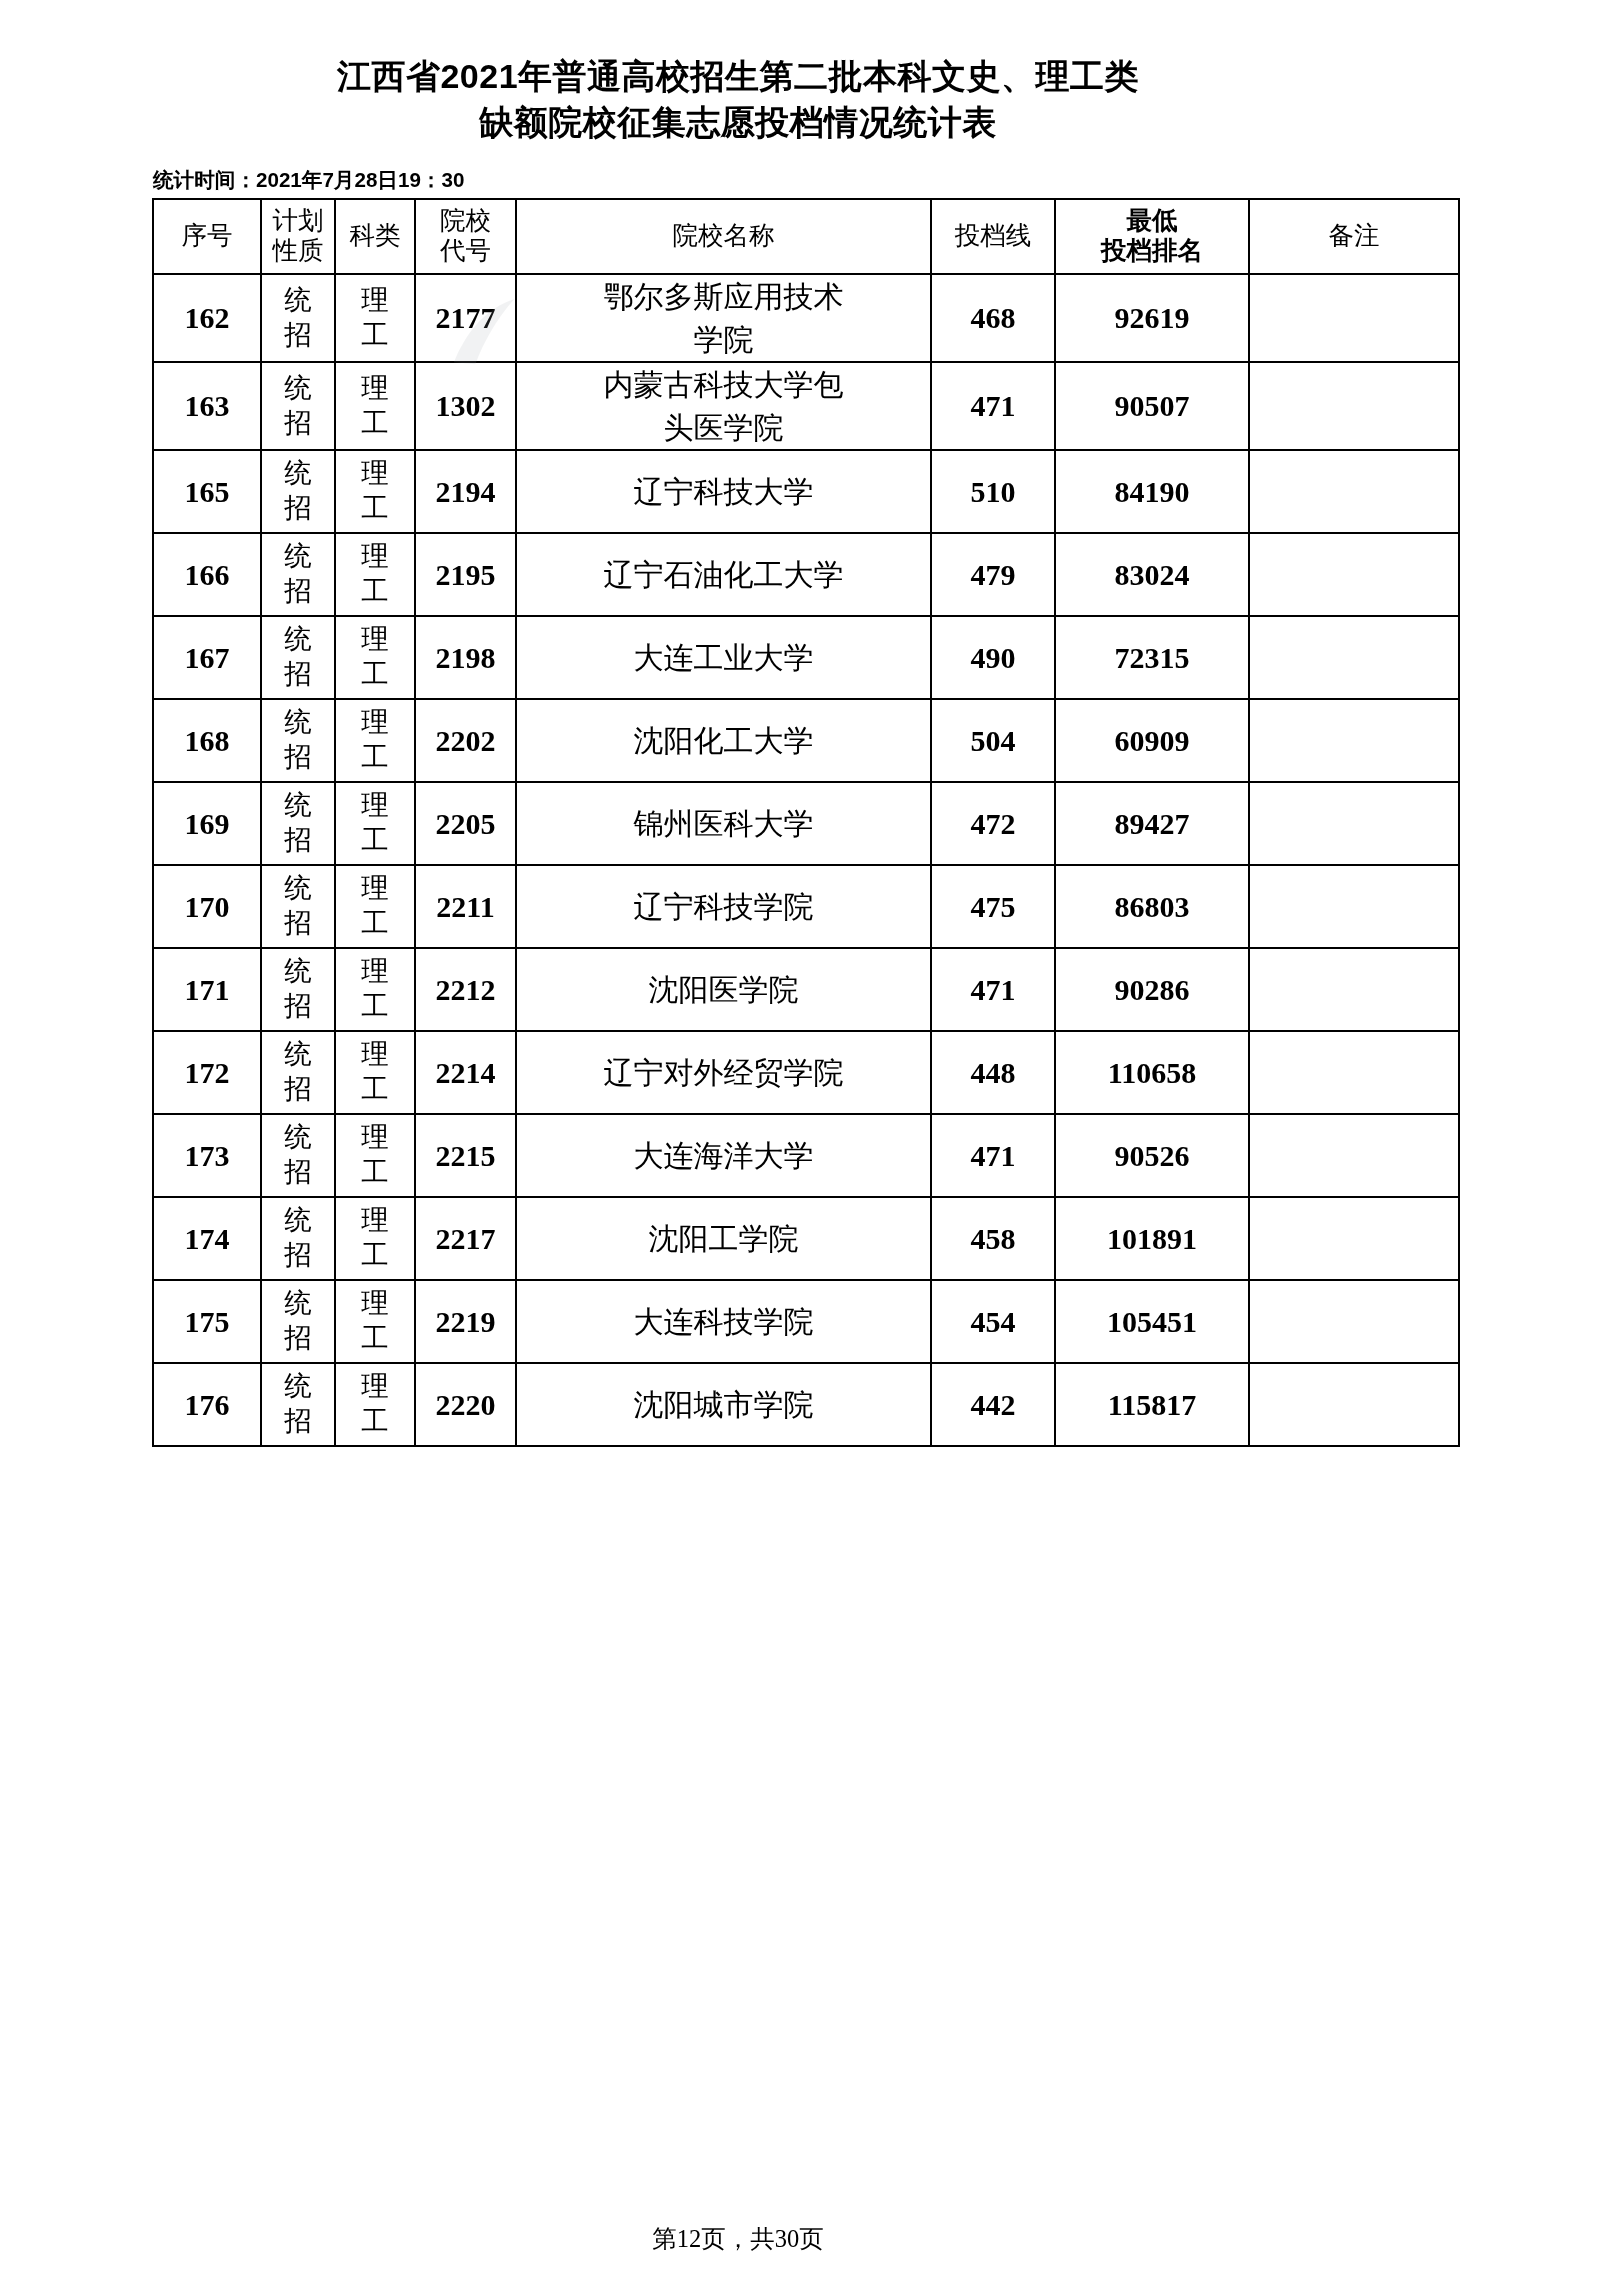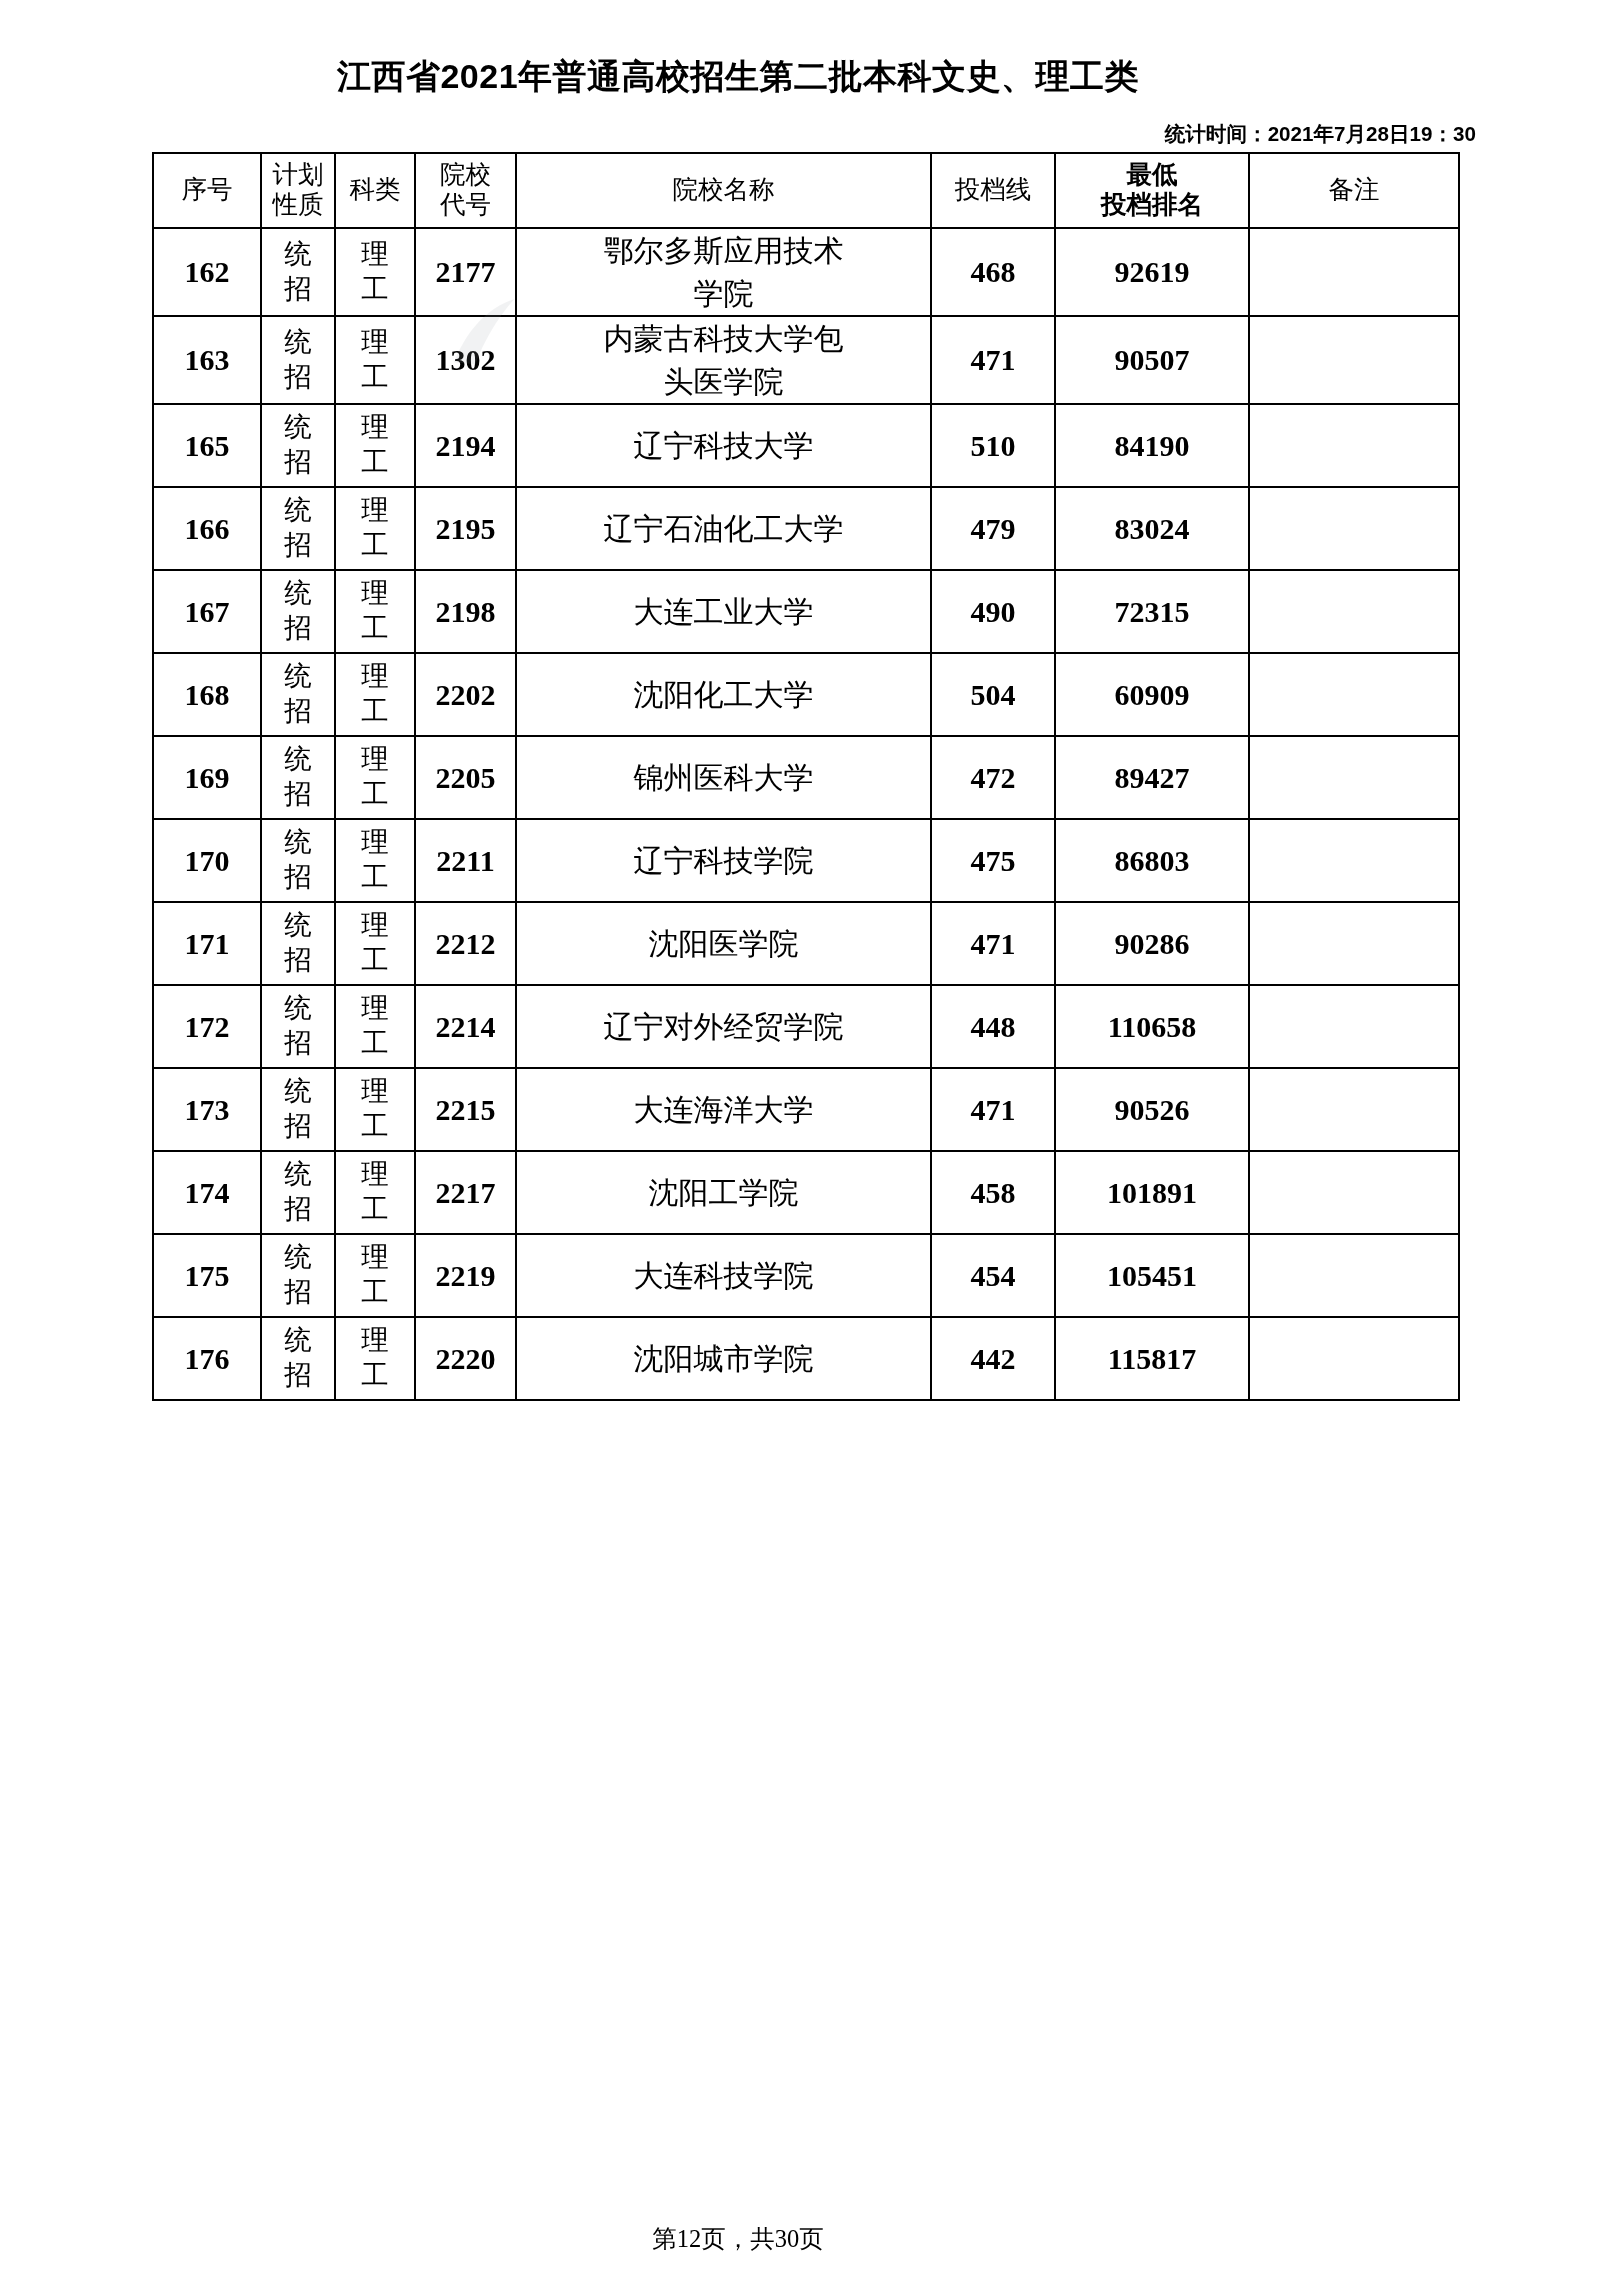--- a/index.html
+++ b/index.html
@@ -144,6 +144,7 @@
 
   <div class="title-block">
     <div class="title-line">江西省2021年普通高校招生第二批本科文史、理工类</div>
+    <div class="title-line">缺额院校征集志愿投档情况统计表</div>
   </div>
 
   <div class="timestamp-row">统计时间：2021年7月28日19：30</div>

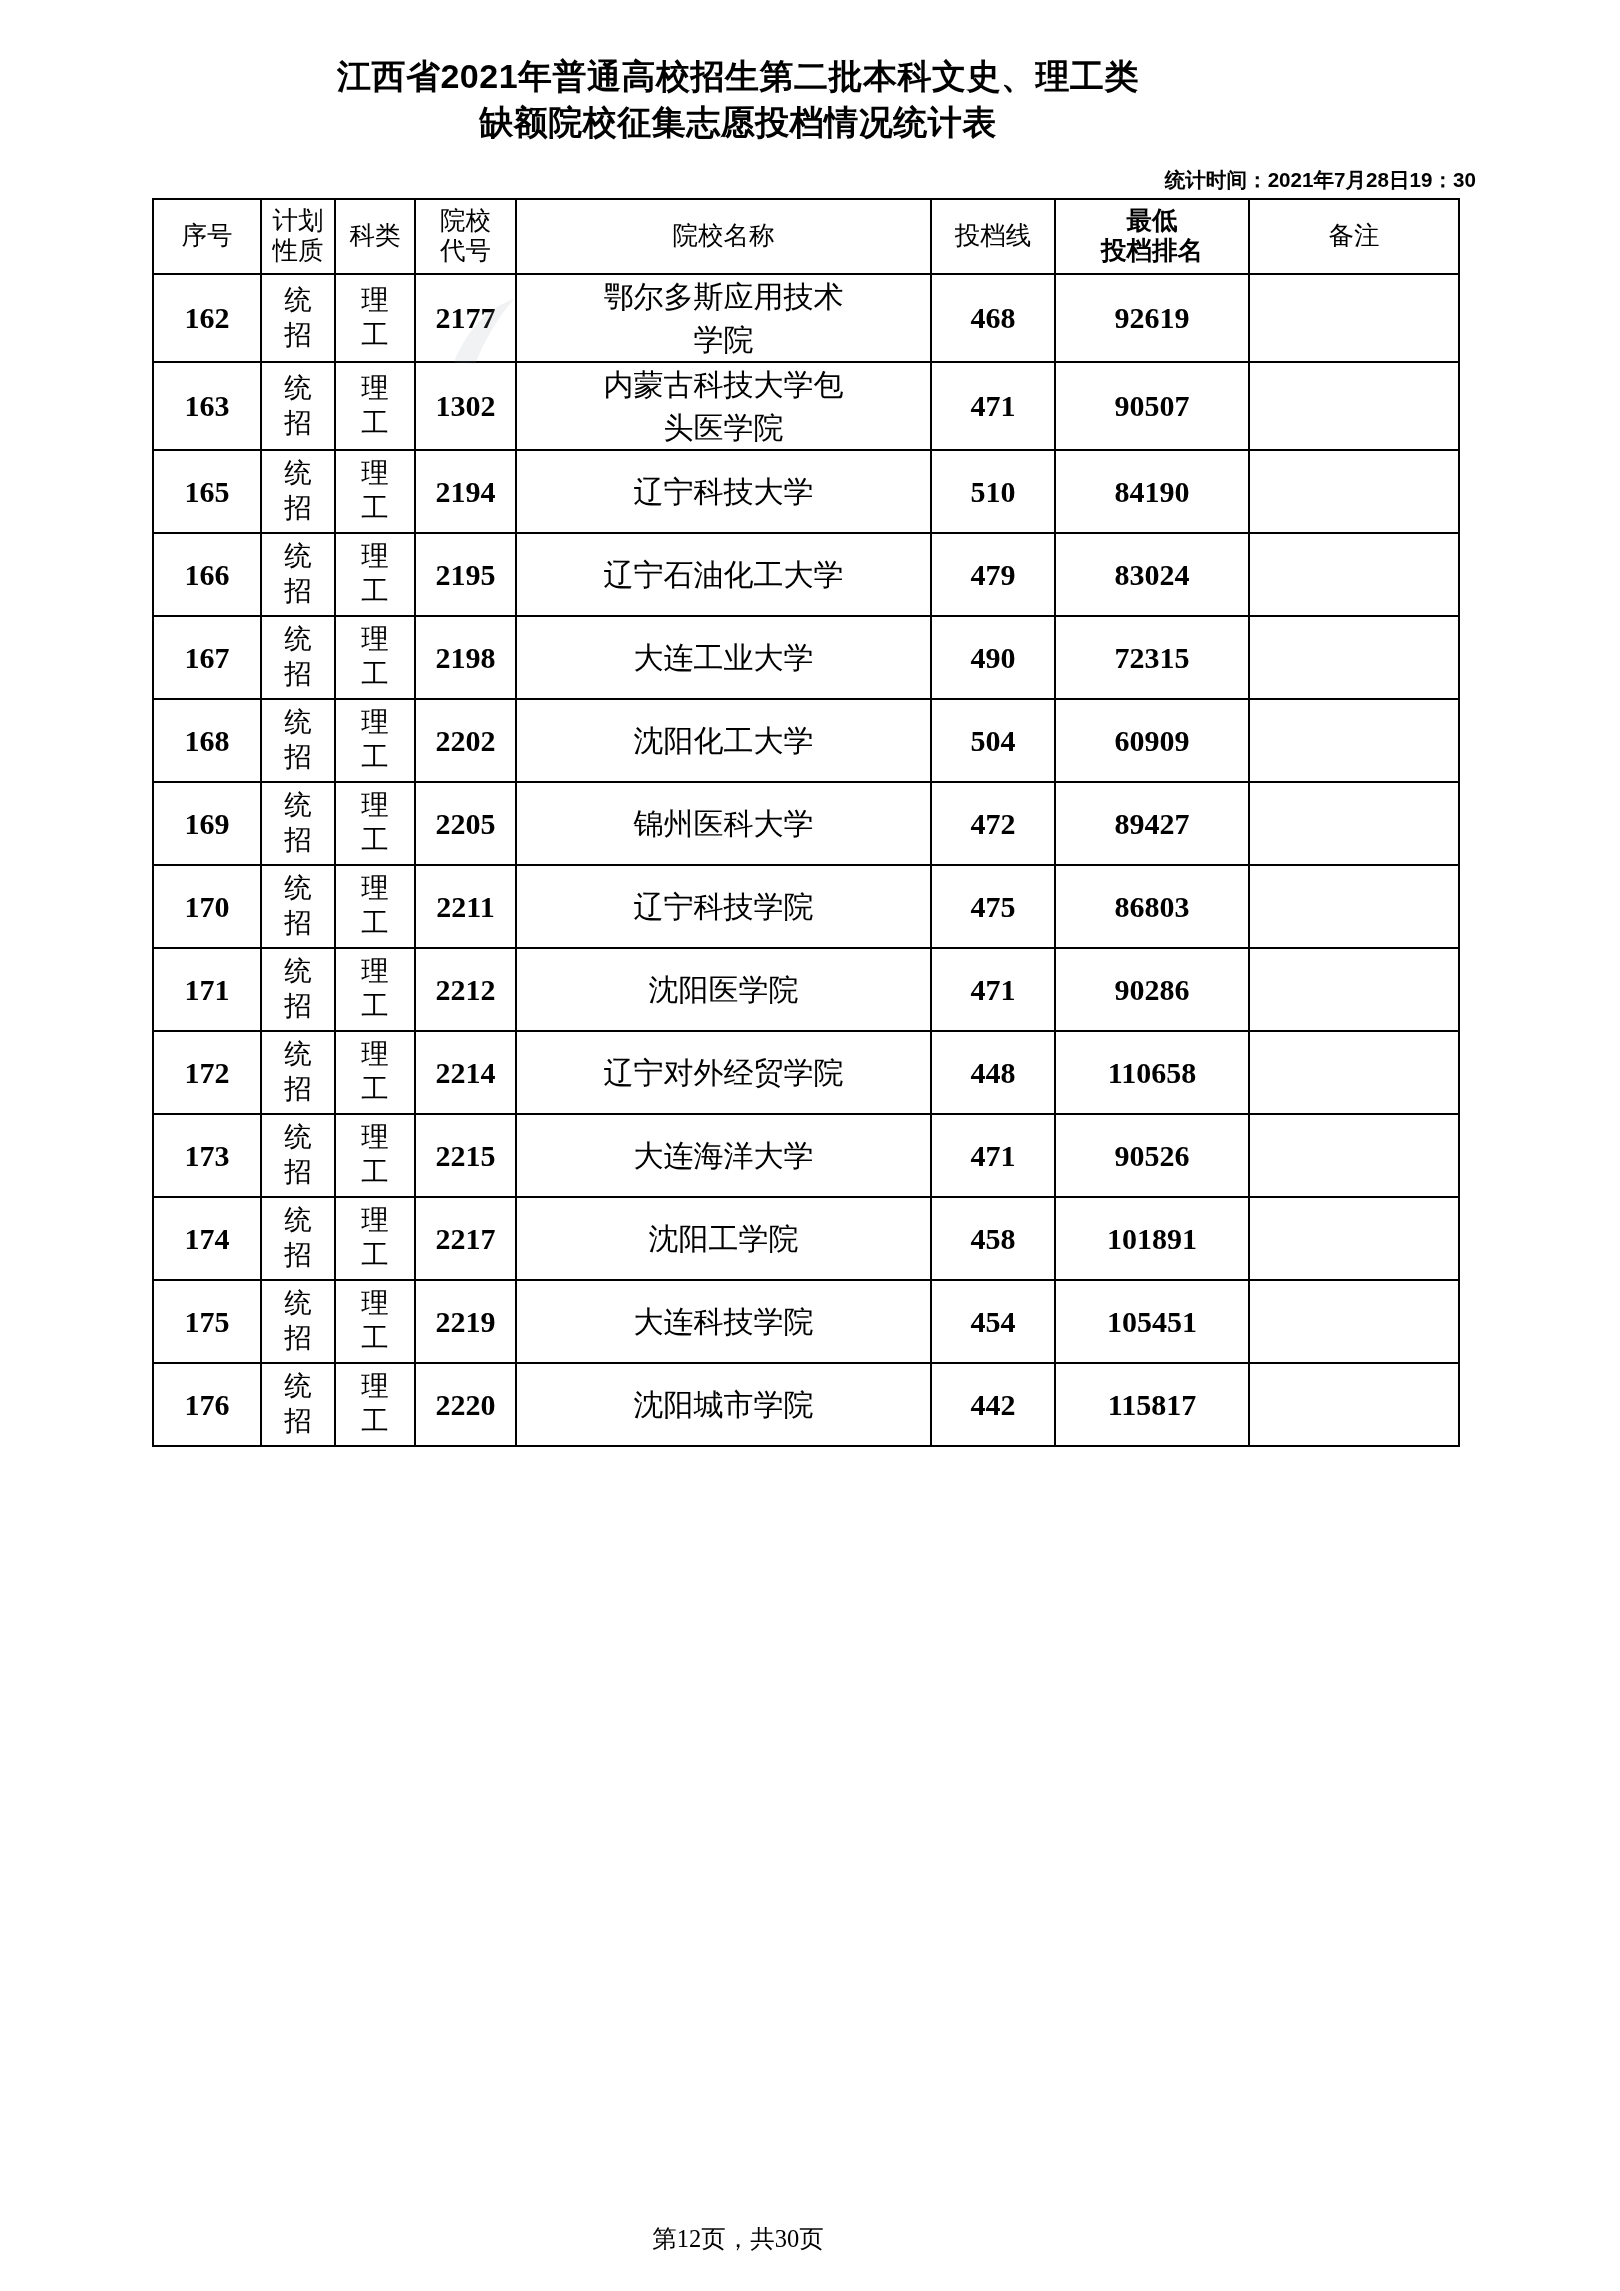--- a/index.html
+++ b/index.html
@@ -42,7 +42,7 @@
     font-size: 20.6px;
     font-weight: bold;
     line-height: 25.5px;
-    text-align: right;
+    text-align: left;
   }
   
   .table-wrap {

